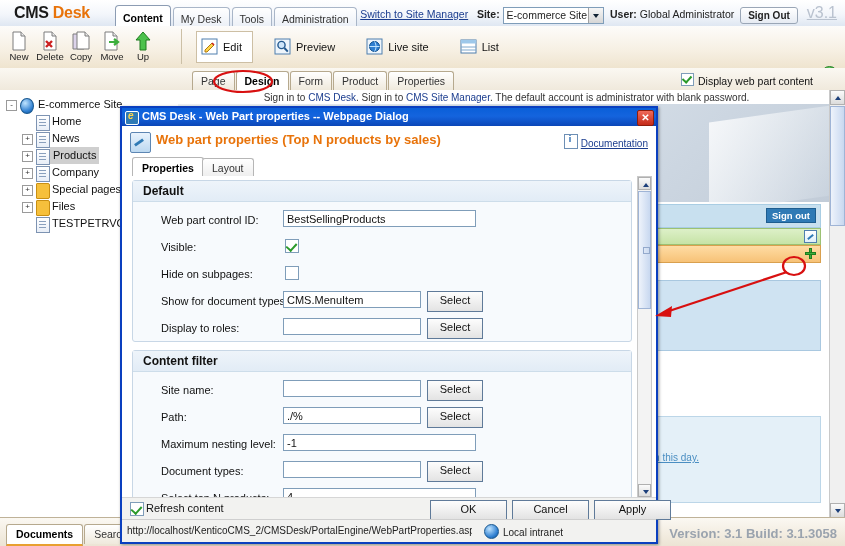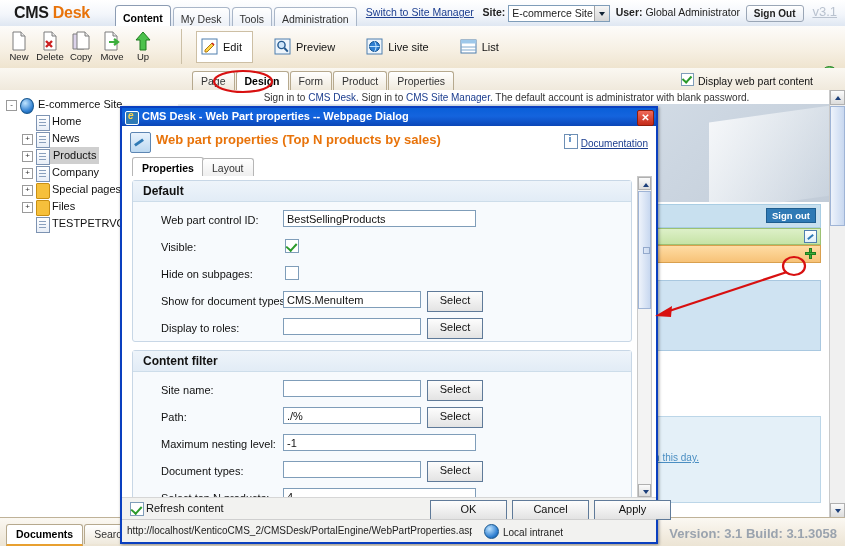--- a/index.html
+++ b/index.html
@@ -38,7 +38,7 @@
   .signout{display:inline-block;border:1px solid #9aa6b6;border-radius:3px;
            background:linear-gradient(to bottom,#ffffff,#e6ebf3);font-weight:bold;font-size:10px;
            padding:2px 7px;vertical-align:middle;color:#222;}
-  .ver{color:#b9c2cf;font-size:13px;margin-left:6px;text-decoration:underline;}
+  .ver{color:#b9c2cf;font-size:16px;margin-left:6px;text-decoration:underline;}
 
   
   .tbar{position:absolute;left:0;top:26px;width:845px;height:42px;

